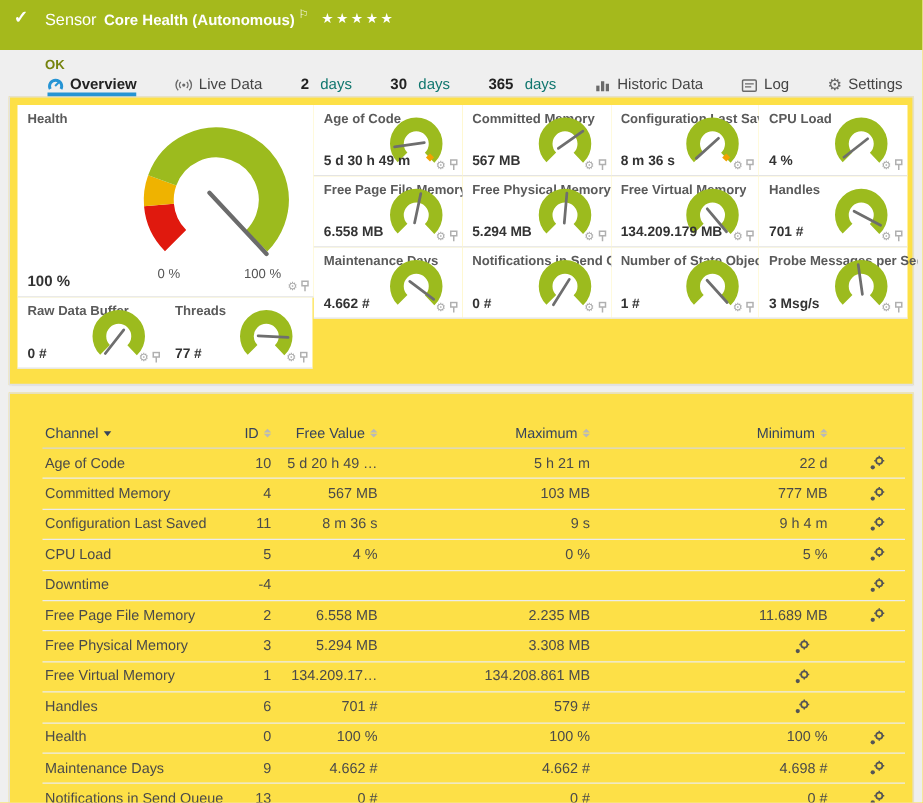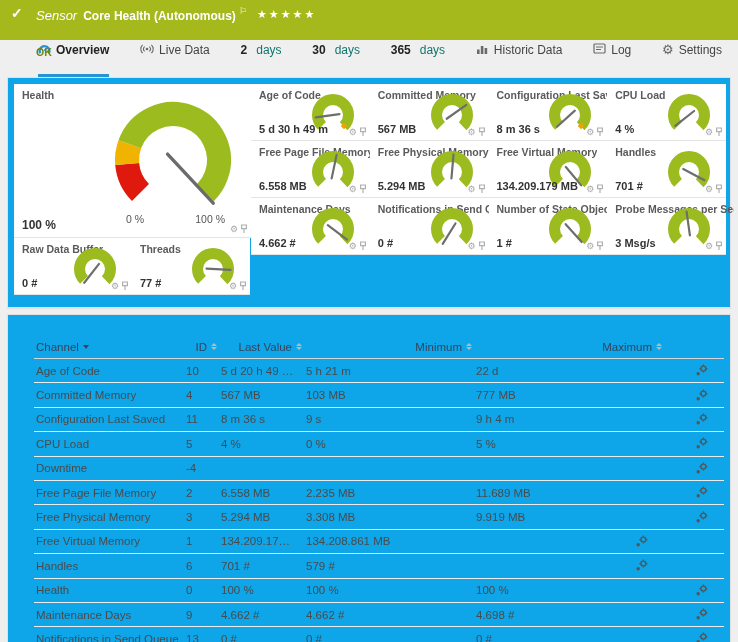--- a/index.html
+++ b/index.html
@@ -21,7 +21,7 @@
   .topbar{height:40px;background:var(--green-bar);color:#fff;position:relative}
   .topbar .check{position:absolute;left:11px;top:5px;font-size:14px;font-weight:bold}
   .topbar .titles{position:absolute;left:36px;top:3px;line-height:16px}
-  .topbar .kind{font-style:italic;font-size:13px;margin-right:6px}
+  .topbar .kind{font-size:13px;margin-right:6px}
   .topbar .name{font-size:12px;font-weight:bold}
   .topbar .flag{font-size:9px;vertical-align:super;margin-left:3px}
   .topbar .stars{font-size:11px;letter-spacing:2px;margin-left:10px;vertical-align:2px}

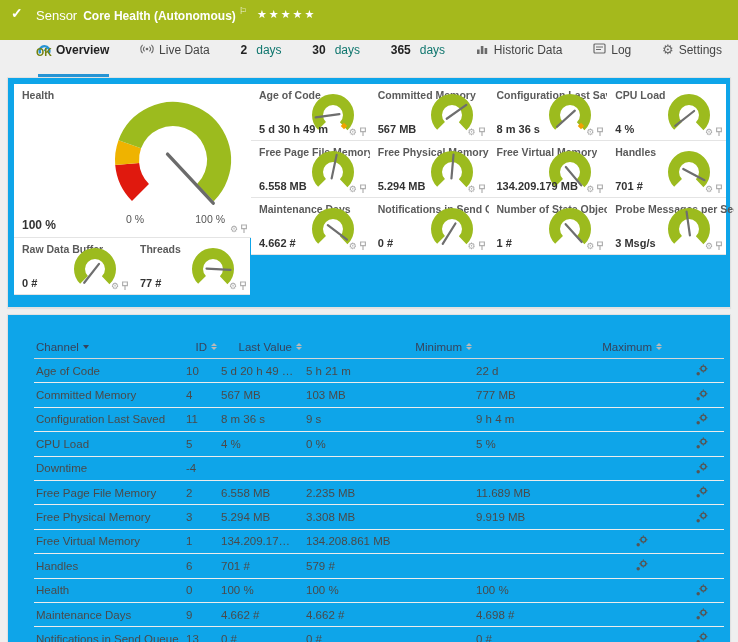--- a/index.html
+++ b/index.html
@@ -29,7 +29,7 @@
   
   .tabs{height:37px;display:flex;align-items:stretch;justify-content:space-between;
     padding:0 16px 0 38px;font-size:12px;color:#444}
-  .tab{display:flex;align-items:flex-start;gap:5px;border-bottom:3px solid transparent;
+  .tab{display:flex;align-items:flex-end;gap:5px;border-bottom:3px solid transparent;
     padding-top:3px;cursor:pointer;white-space:nowrap}
   .tab .num{font-weight:bold;color:#222;margin-right:4px}
   .tab .unit{color:#0f766e}

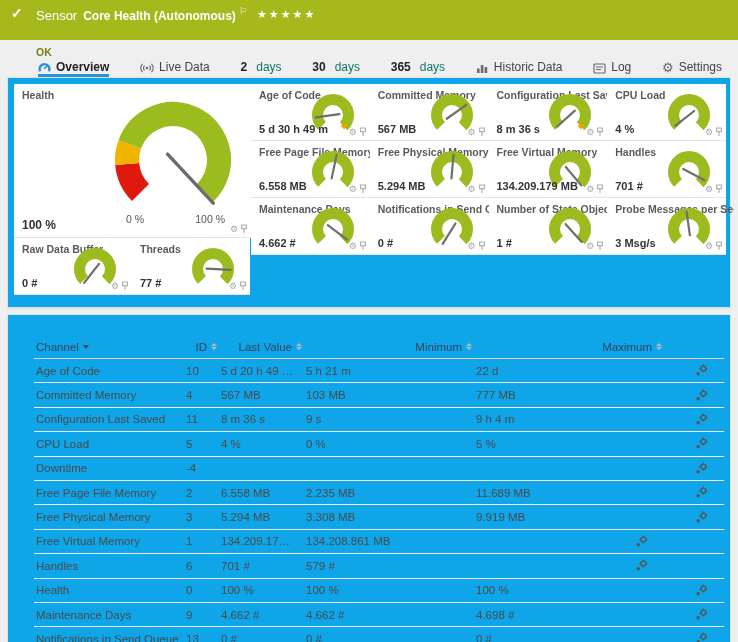--- a/index.html
+++ b/index.html
@@ -36,7 +36,7 @@
   .tab.active{border-bottom-color:var(--accent-blue);font-weight:bold;color:#222}
   .tab .glyph{font-size:13px;color:#666;line-height:1}
   
-  .panel{background:#0ea5e9;border:1px solid #e1e1e1;margin:0 7px;box-shadow:0 1px 1px rgba(0,0,0,.05)}
+  .panel{background:#fde047;border:1px solid #e1e1e1;margin:0 7px;box-shadow:0 1px 1px rgba(0,0,0,.05)}
   .gauges-panel{height:231px;display:flex;padding:6px 4px 0 6px;margin-bottom:6px}
   .health-col{width:237px;display:flex;flex-direction:column}
   .small-grid{flex:1;display:grid;grid-template-columns:repeat(4,1fr);grid-auto-rows:57px}

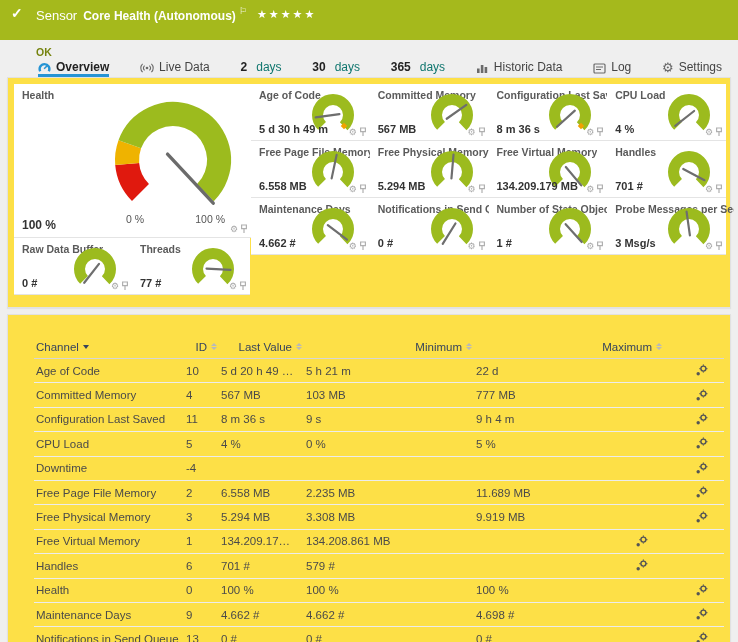--- a/index.html
+++ b/index.html
@@ -63,7 +63,7 @@
   .thead{height:24px;border-bottom:1px solid #d6d6d6;font-size:11.5px;font-weight:normal;color:var(--navy)}
   .trow{height:24.4px;border-bottom:1px solid #ececec;font-size:11.5px;color:#4a4a4a;cursor:pointer}
   .c{padding:0 2px;white-space:nowrap;overflow:hidden}
-  .c.num{text-align:left}
+  .c.num{text-align:right}
   .c.act{display:flex;justify-content:flex-end;padding-right:16px}
   .hcell{display:inline-flex;align-items:center;gap:4px}
   .c.num .hcell{justify-content:flex-end;width:100%}

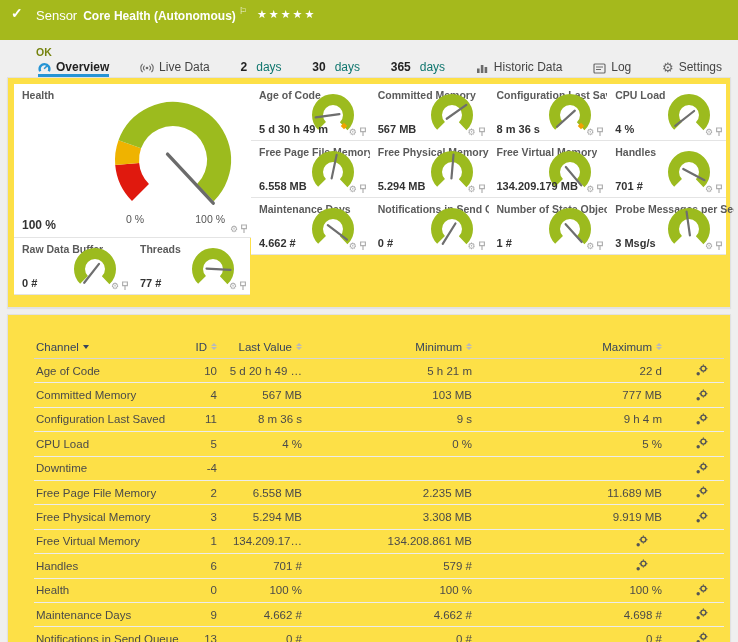--- a/index.html
+++ b/index.html
@@ -393,7 +393,7 @@
     </div>
     <div class="c num">
       <span class="hcell">
-          <span>Last Value</span>
+          <span>Free Value</span>
           <span class="sort">
             <i class="up"></i>
             <i class="dn"></i>

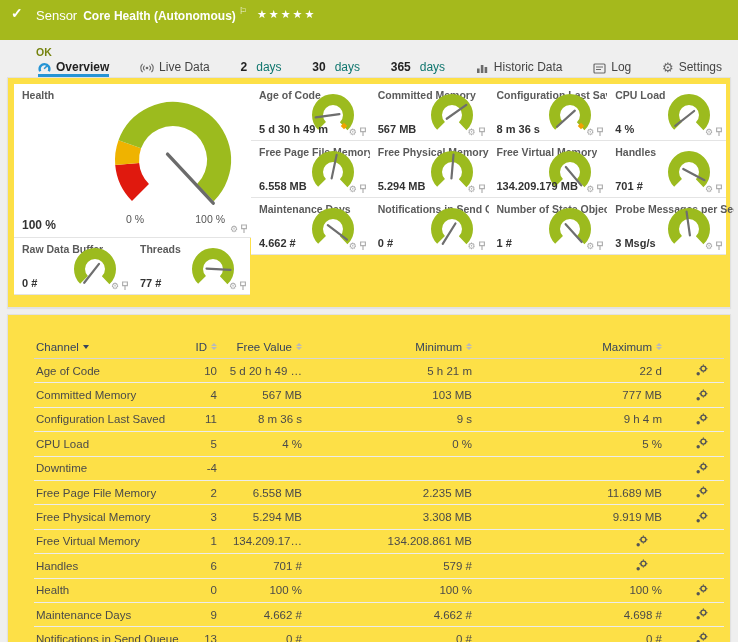--- a/index.html
+++ b/index.html
@@ -402,6 +402,15 @@
     </div>
     <div class="c num">
       <span class="hcell">
+          <span>Maximum</span>
+          <span class="sort">
+            <i class="up"></i>
+            <i class="dn"></i>
+          </span>
+        </span>
+    </div>
+    <div class="c num">
+      <span class="hcell">
           <span>Minimum</span>
           <span class="sort">
             <i class="up"></i>
@@ -409,15 +418,6 @@
           </span>
         </span>
     </div>
-    <div class="c num">
-      <span class="hcell">
-          <span>Maximum</span>
-          <span class="sort">
-            <i class="up"></i>
-            <i class="dn"></i>
-          </span>
-        </span>
-    </div>
     <div class="c act"></div>
   </div>
   <div id="tbody">

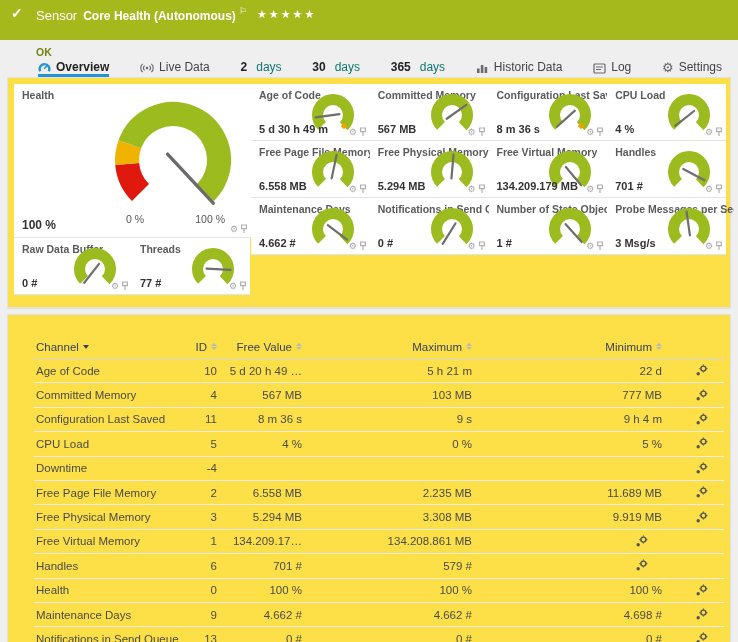--- a/index.html
+++ b/index.html
@@ -510,7 +510,6 @@
     <div class="c num id">3</div>
     <div class="c num last">5.294 MB</div>
     <div class="c num min">3.308 MB</div>
-    <div class="c num max">9.919 MB</div>
     <div class="c act">
       <svg class="edit" width="13" height="13" viewBox="0 0 13 13">
         <circle cx="8.4" cy="4.6" r="2.5" fill="none" stroke="#555" stroke-width="1.4"></circle>

